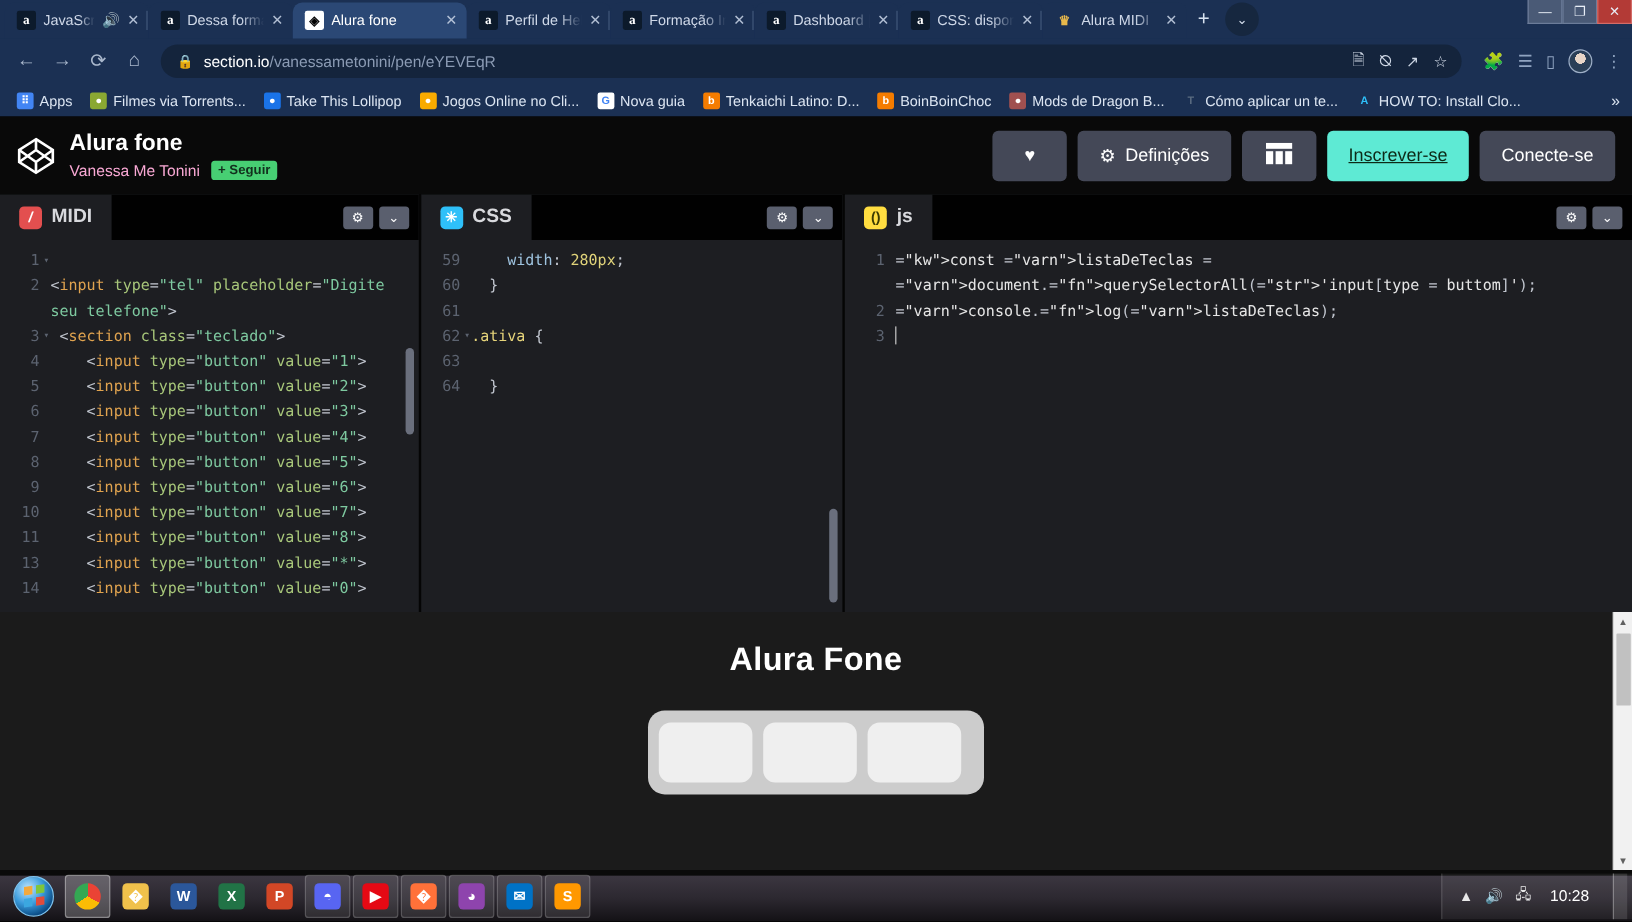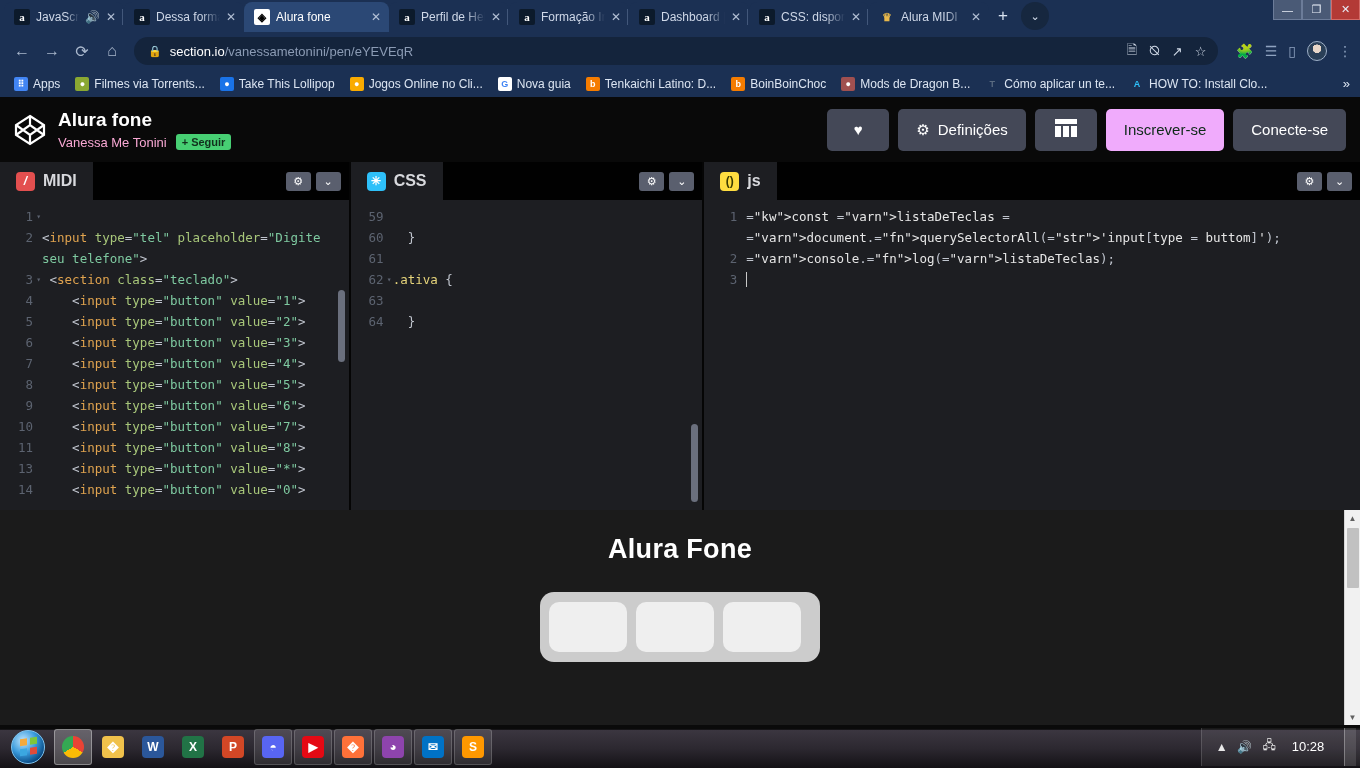--- a/index.html
+++ b/index.html
@@ -102,7 +102,7 @@
     padding: 0 18px; font-size: 15px;
   }
   .hbtn.icononly { width: 62px; padding: 0; }
-  .hbtn.green { background: #f0abfc; color: #0d2a17; }
+  .hbtn.green { background: #5eead4; color: #0d2a17; text-decoration: underline; }
 
   #editors { height: 348px; background: #050505; display: flex; }
   .pane { position: relative; overflow: hidden; background: #1d1e22; }

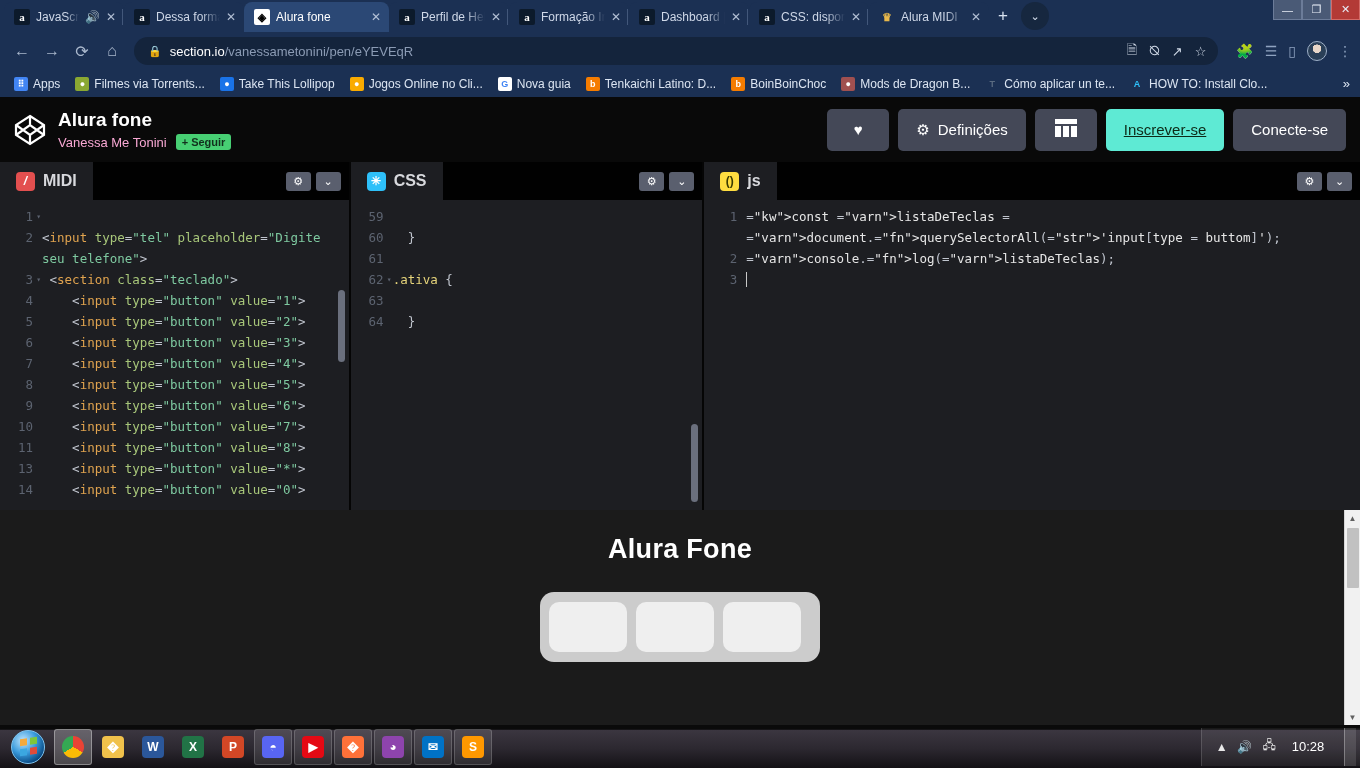--- a/index.html
+++ b/index.html
@@ -451,6 +451,7 @@
           <div class="code">
             <div class="cline">
               <div class="gutter">59</div>
+              <div class="ctext">    <span class="prop">width</span><span class="pun">:</span> <span class="val">280px</span><span class="pun">;</span></div>
             </div>
             <div class="cline">
               <div class="gutter">60</div>

